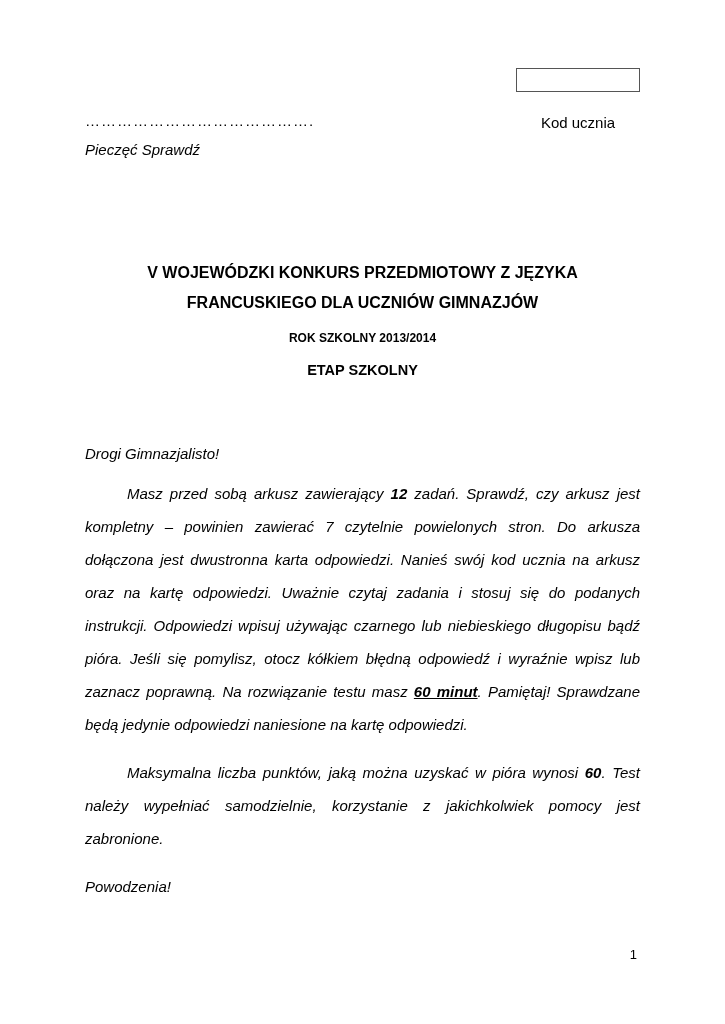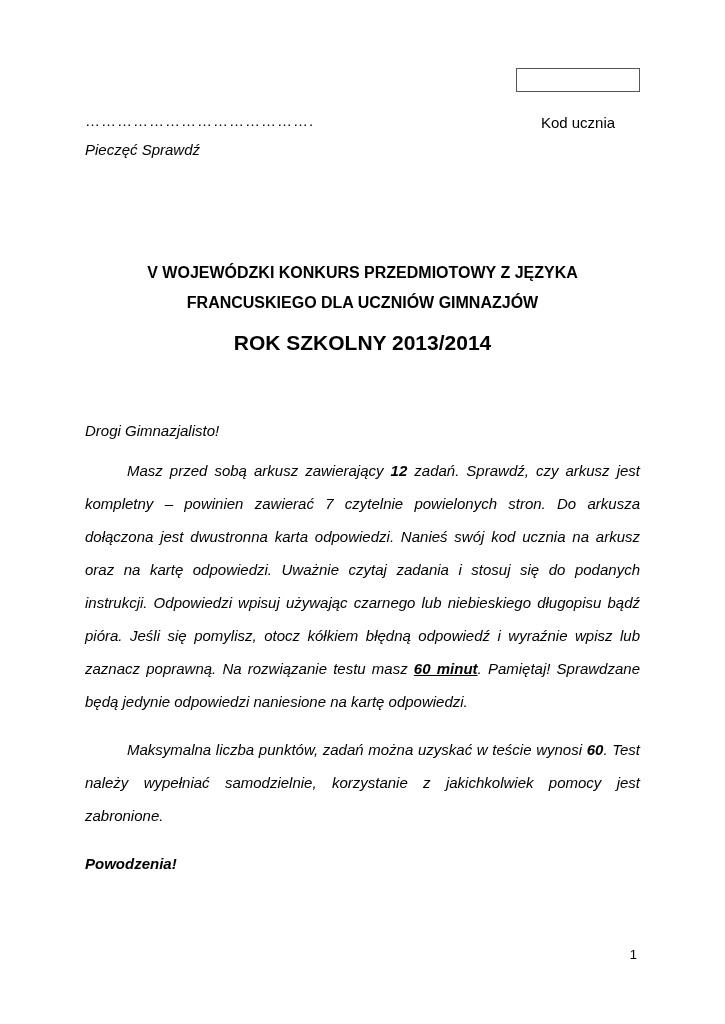--- a/index.html
+++ b/index.html
@@ -71,7 +71,7 @@
   }
   .title-year {
     margin-top: 13px;
-    font-size: 21px;
+    font-size: 12px;
     font-weight: bold;
   }
   .title-stage {

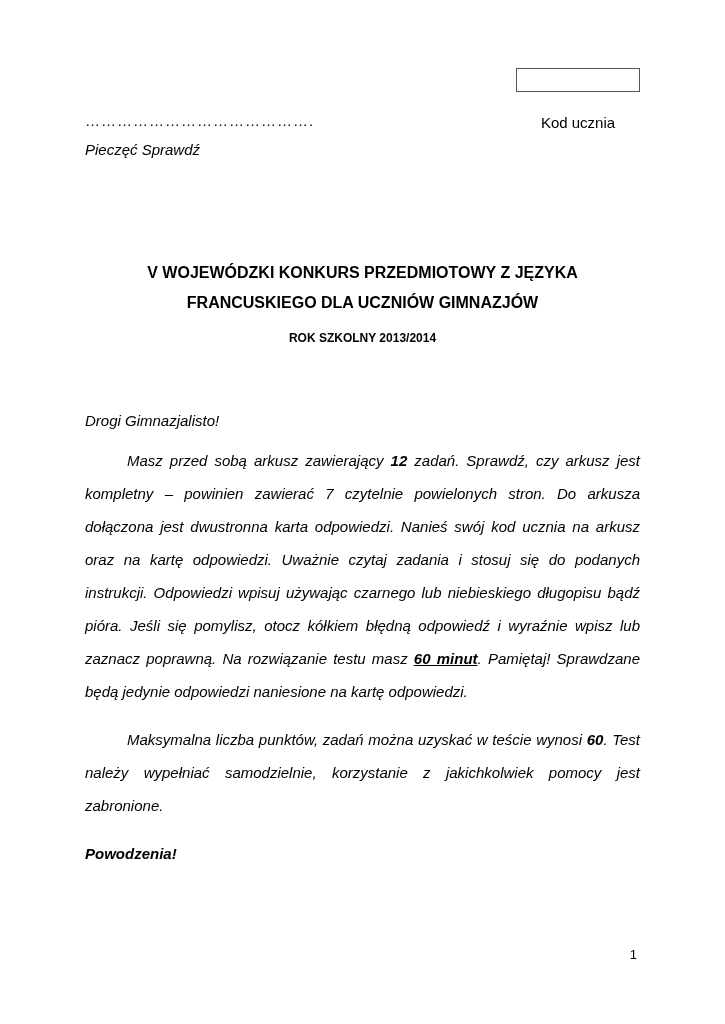--- a/index.html
+++ b/index.html
@@ -133,6 +133,7 @@
     <div class="title-block">
       <div class="title-main">V WOJEWÓDZKI KONKURS PRZEDMIOTOWY Z JĘZYKA FRANCUSKIEGO DLA UCZNIÓW GIMNAZJÓW</div>
       <div class="title-year">ROK SZKOLNY 2013/2014</div>
+      <div class="title-stage">ETAP SZKOLNY</div>
     </div>
 
     <div class="greeting">Drogi Gimnazjalisto!</div>

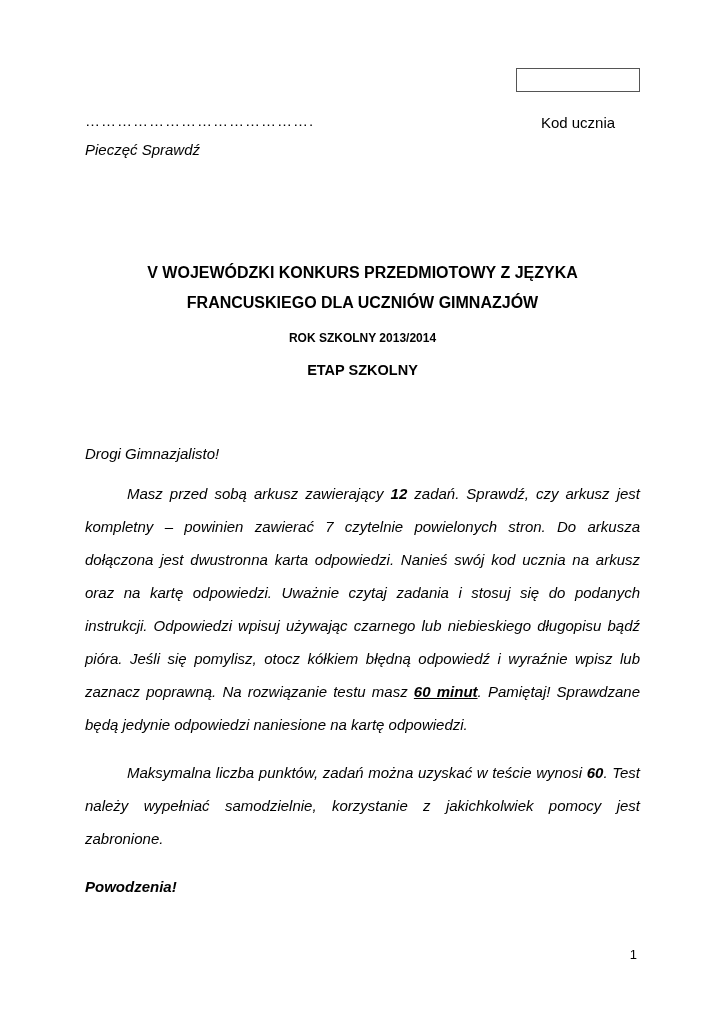--- a/index.html
+++ b/index.html
@@ -140,7 +140,7 @@
 
     <p class="para"><span>Masz przed sobą arkusz zawierający </span><span class="b">12</span><span> zadań. Sprawdź, czy arkusz jest kompletny – powinien zawierać 7 czytelnie powielonych stron. Do arkusza dołączona jest dwustronna karta odpowiedzi. Nanieś swój kod ucznia na arkusz oraz na kartę odpowiedzi. Uważnie czytaj zadania i stosuj się do podanych instrukcji. Odpowiedzi wpisuj używając czarnego lub niebieskiego długopisu bądź pióra. Jeśli się pomylisz, otocz kółkiem błędną odpowiedź i wyraźnie wpisz lub zaznacz poprawną. Na rozwiązanie testu masz </span><span class="bu">60 minut</span><span>. Pamiętaj! Sprawdzane będą jedynie odpowiedzi naniesione na kartę odpowiedzi.</span></p>
 
-    <p class="para"><span>Maksymalna liczba punktów, zadań można uzyskać w teście wynosi </span><span class="b">60</span><span>. Test należy wypełniać samodzielnie, korzystanie z jakichkolwiek pomocy jest zabronione.</span></p>
+    <p class="para"><span>Maksymalna liczba punktów, jaką można uzyskać w pióra wynosi </span><span class="b">60</span><span>. Test należy wypełniać samodzielnie, korzystanie z jakichkolwiek pomocy jest zabronione.</span></p>
 
     <div class="closing">Powodzenia!</div>
 

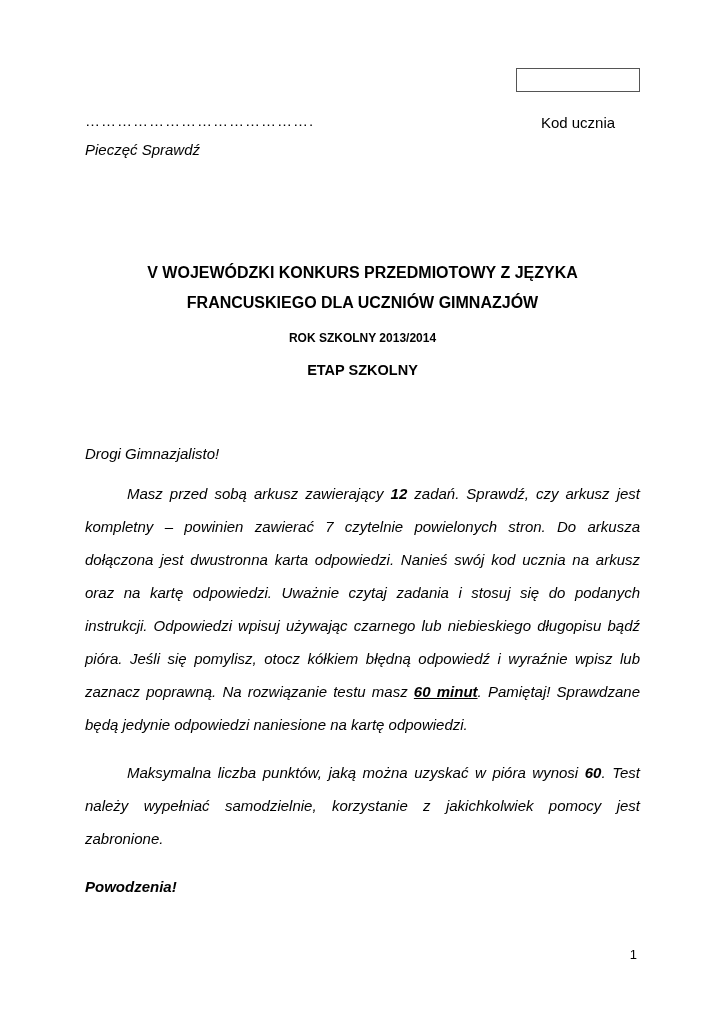--- a/index.html
+++ b/index.html
@@ -103,7 +103,6 @@
     margin-top: 23px;
     font-size: 15px;
     font-style: italic;
-    font-weight: bold;
   }
   
   .page-number {

